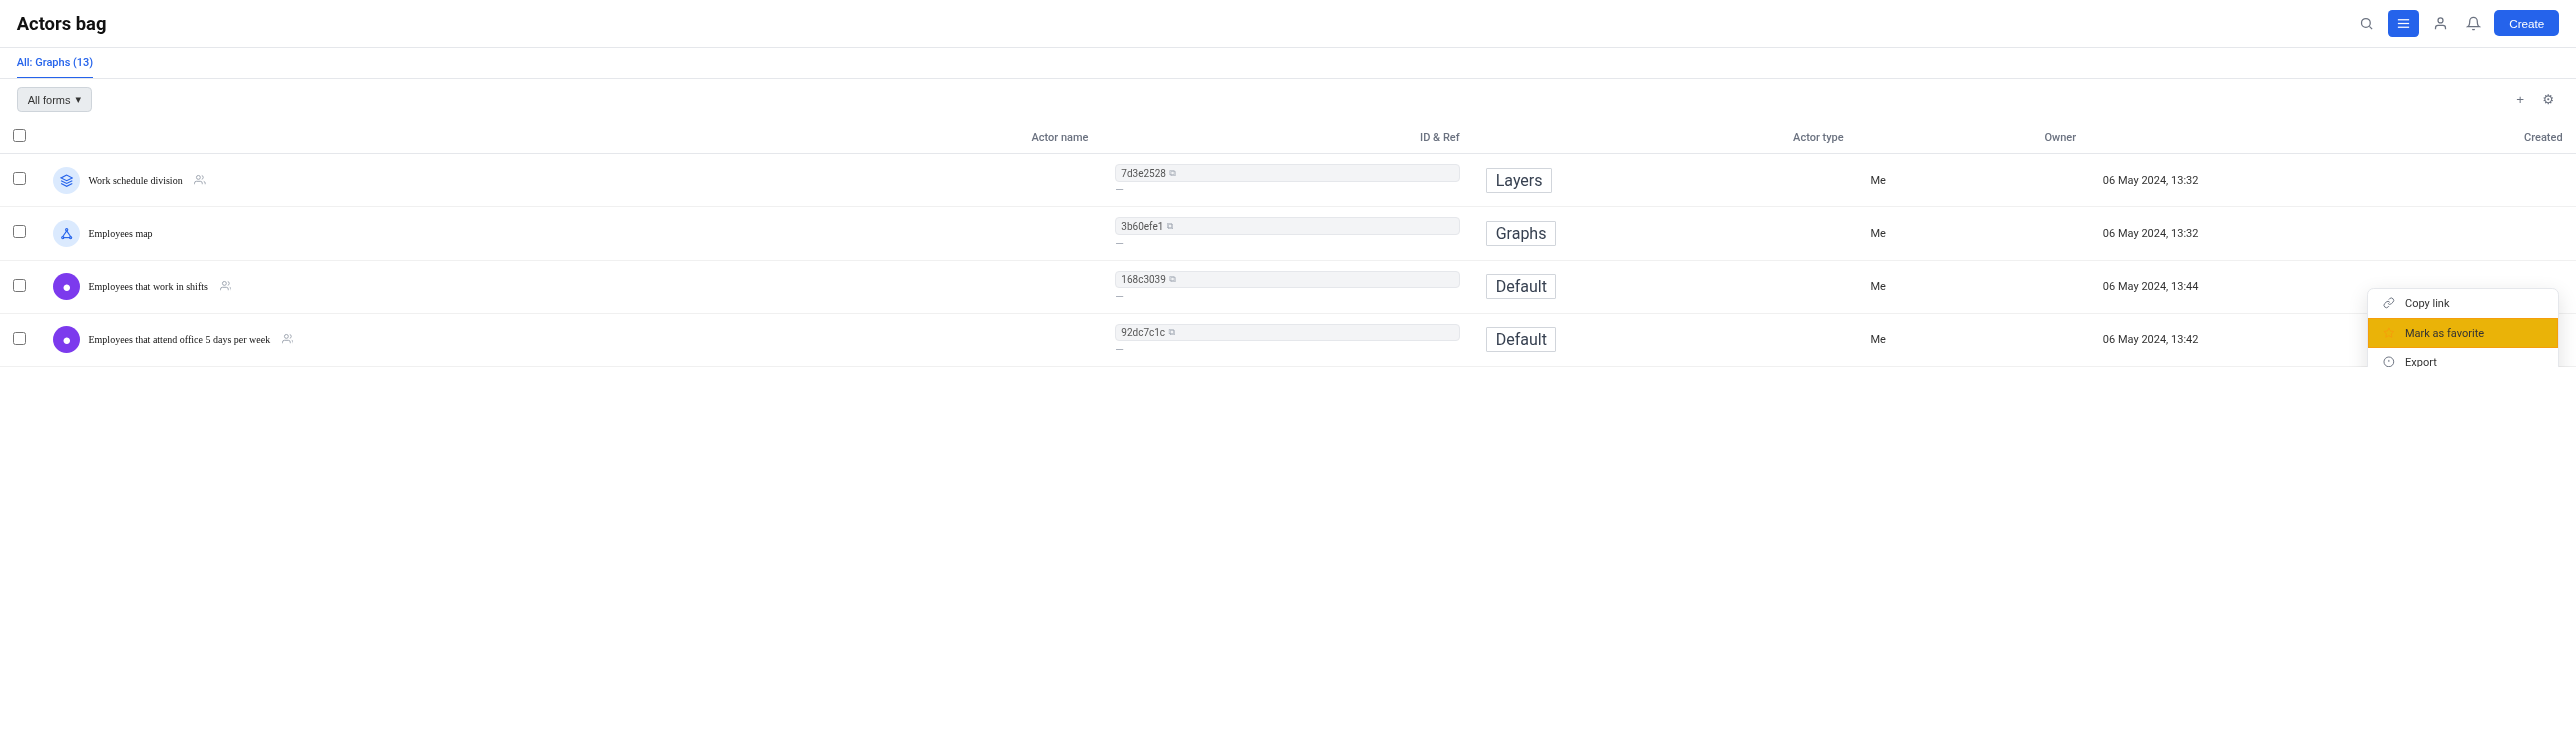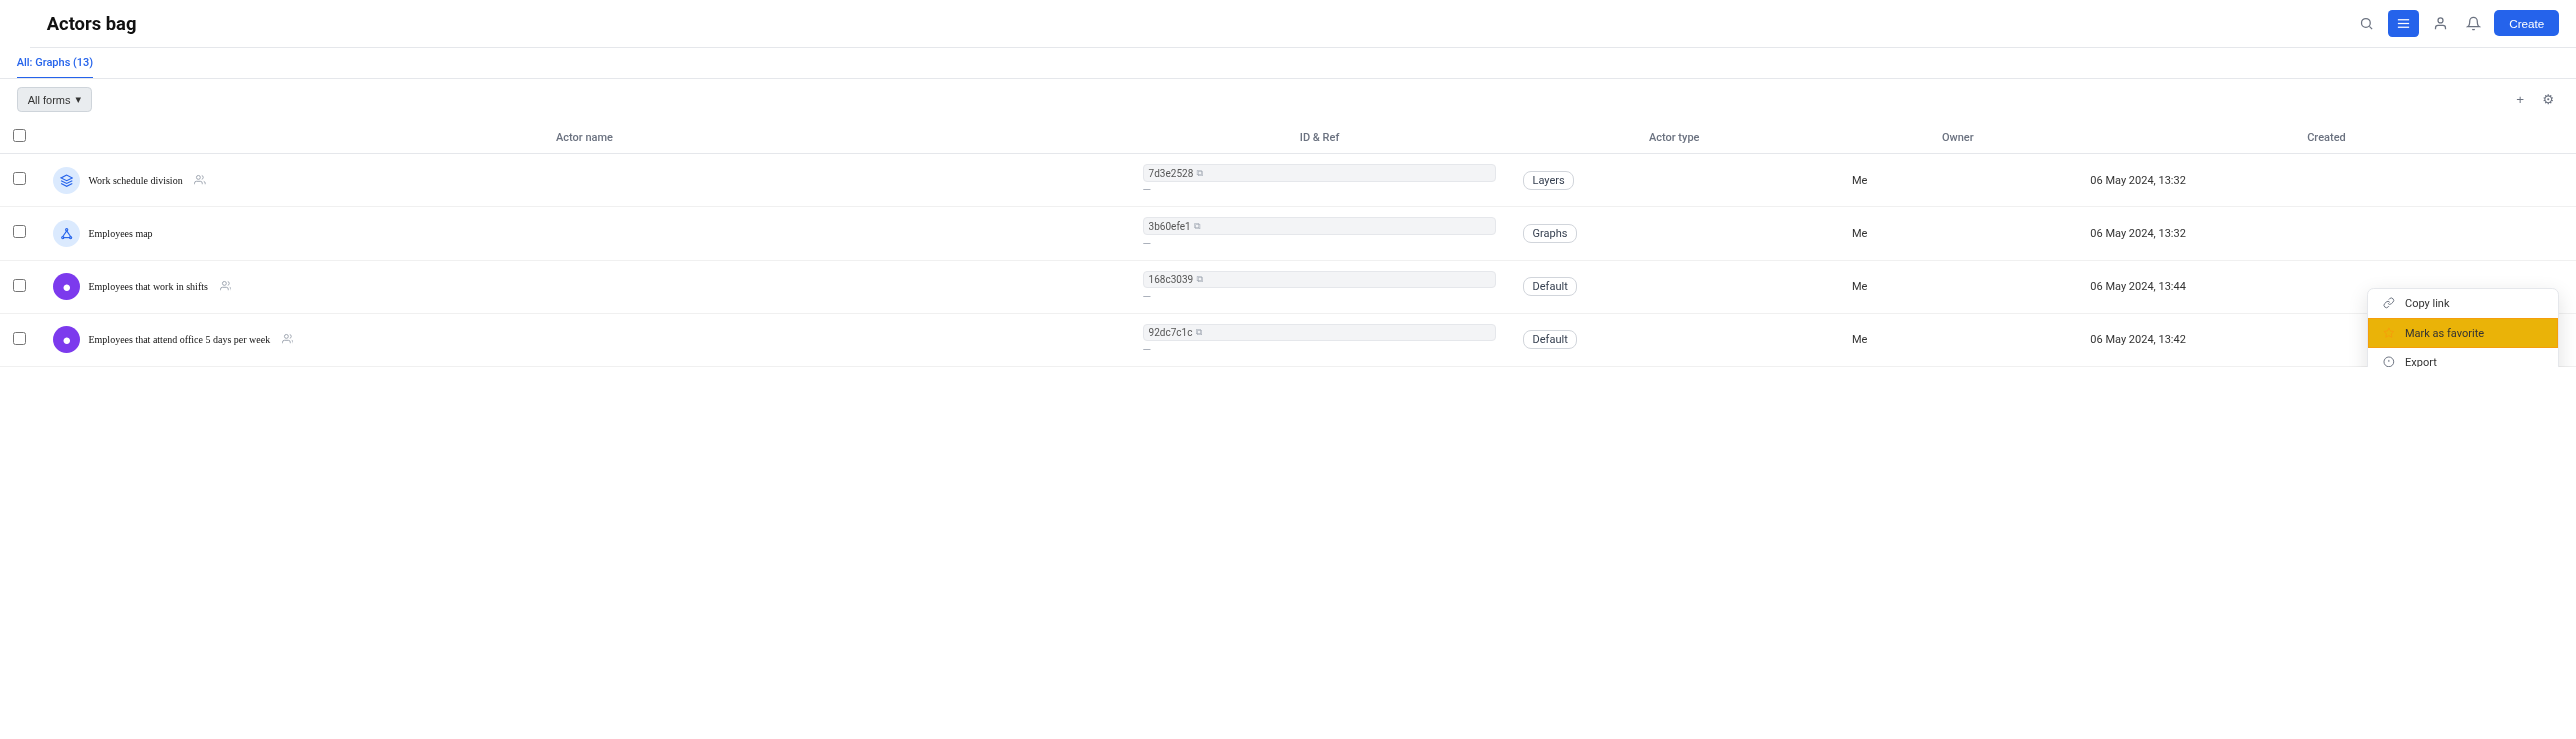--- a/index.html
+++ b/index.html
@@ -15,7 +15,6 @@
       justify-content: space-between;
       padding: 10px 16.7px;
       border-bottom: 0.8px solid #e5e7eb;
-      margin-left: 30px;
     }
     .header-left {
       display: flex;

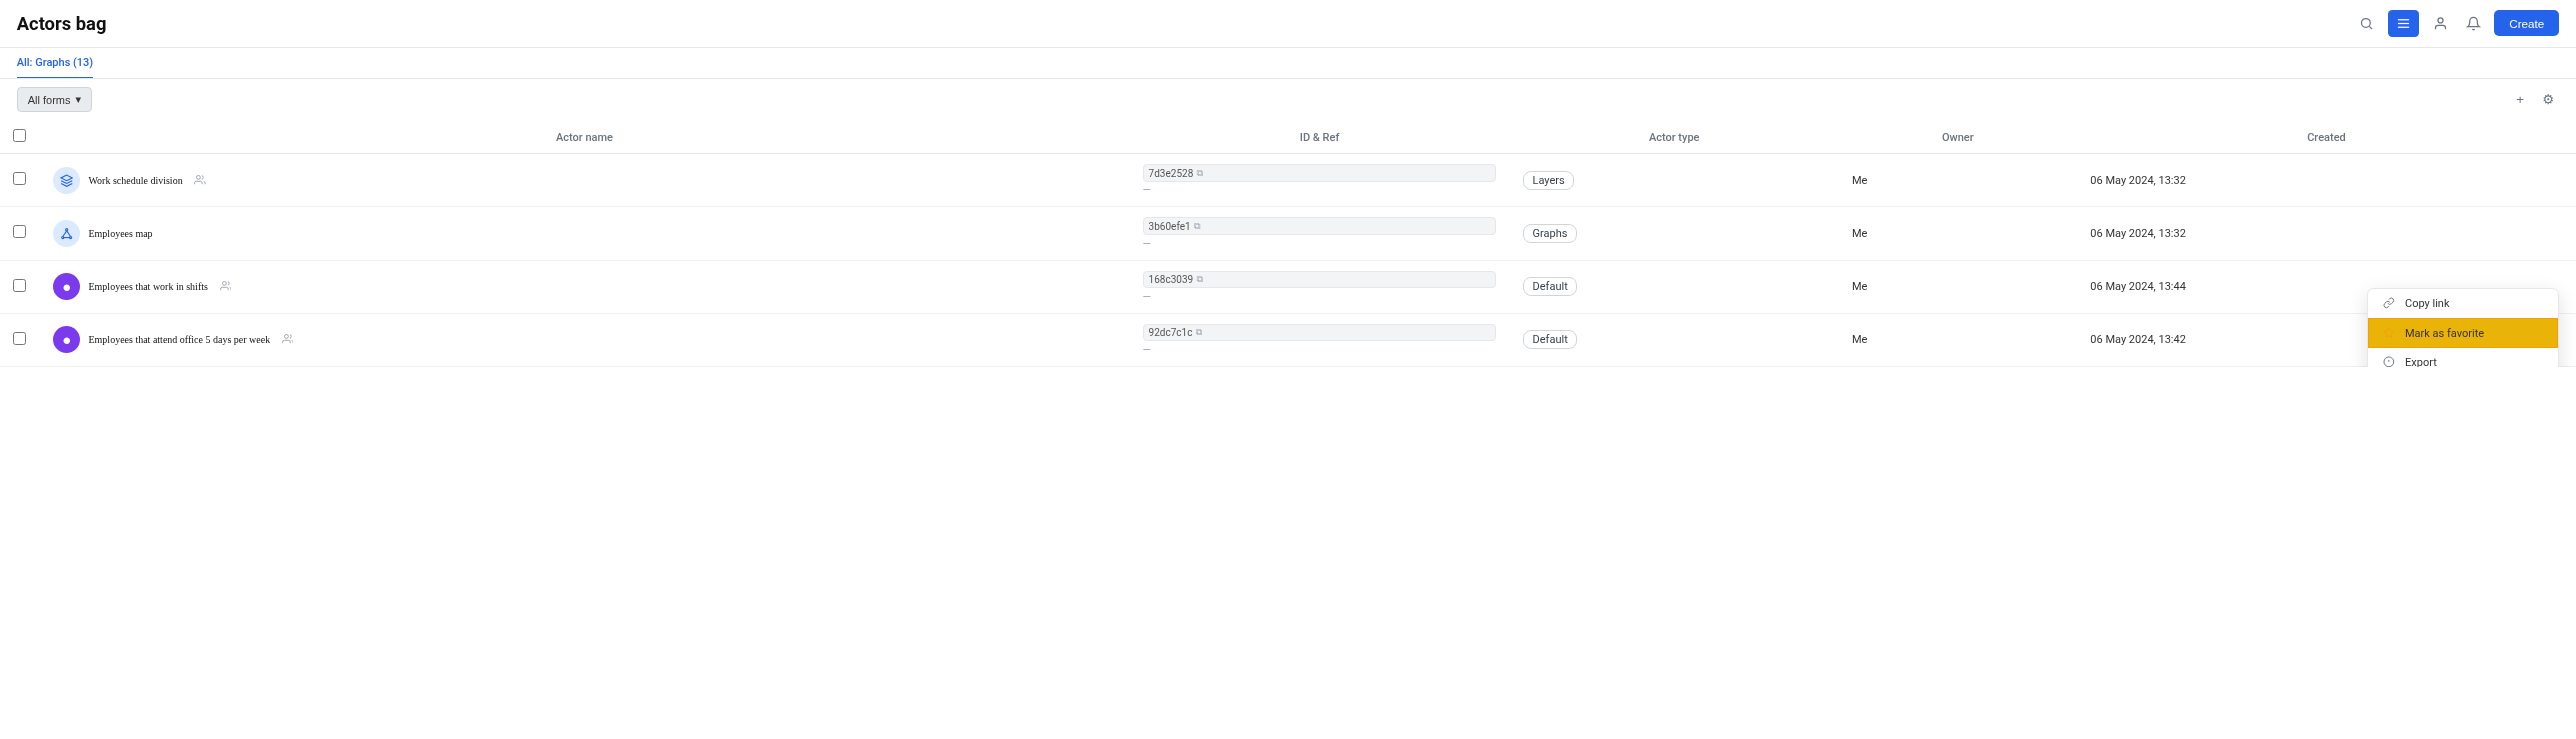--- a/index.html
+++ b/index.html
@@ -104,7 +104,7 @@
       border-collapse: collapse;
     }
     thead th {
-      text-align: center;
+      text-align: right;
       padding: 8.3px 13.4px;
       font-size: 11px;
       font-weight: 500;

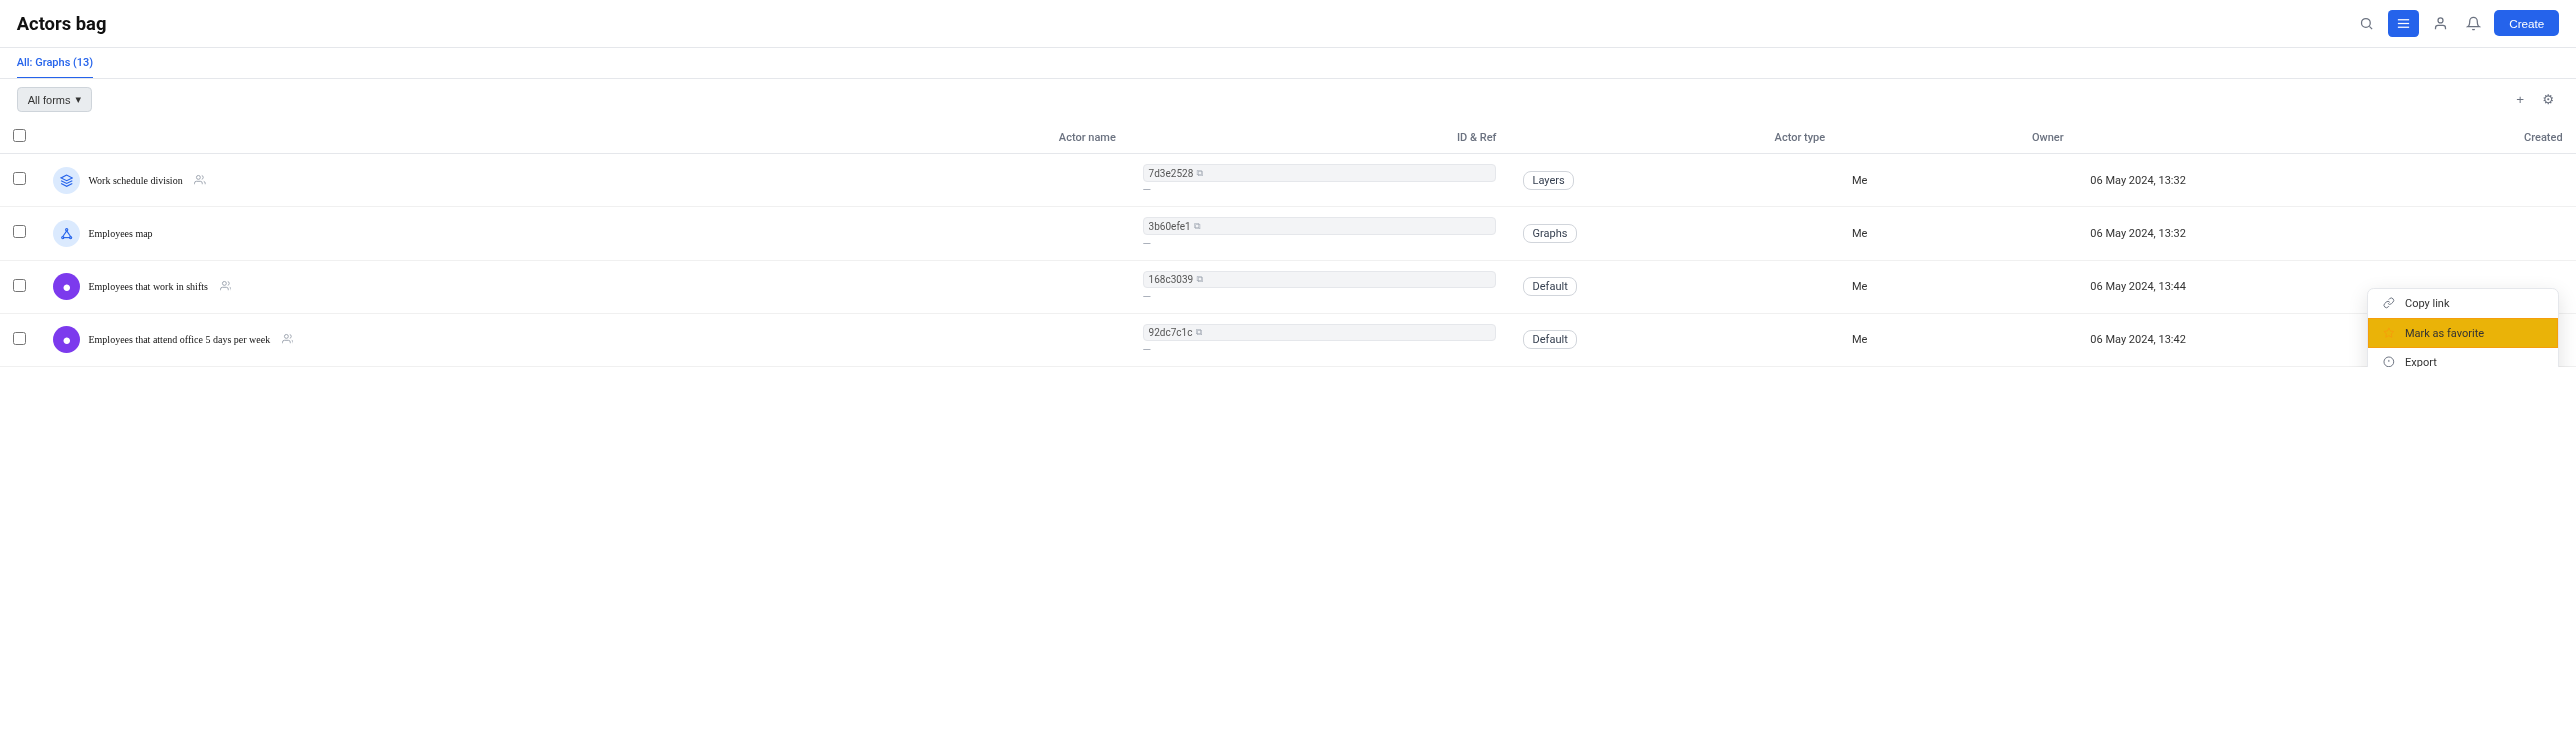--- a/index.html
+++ b/index.html
@@ -181,9 +181,9 @@
     .type-badge {
       display: inline-block;
       border: 0.8px solid #d1d5db;
-      border-radius: 8px;
+      border-radius: 1px;
       padding: 1.7px 8.3px;
-      font-size: 11px;
+      font-size: 16px;
       color: #374151;
     }
     .dash { color: #9ca3af; }

